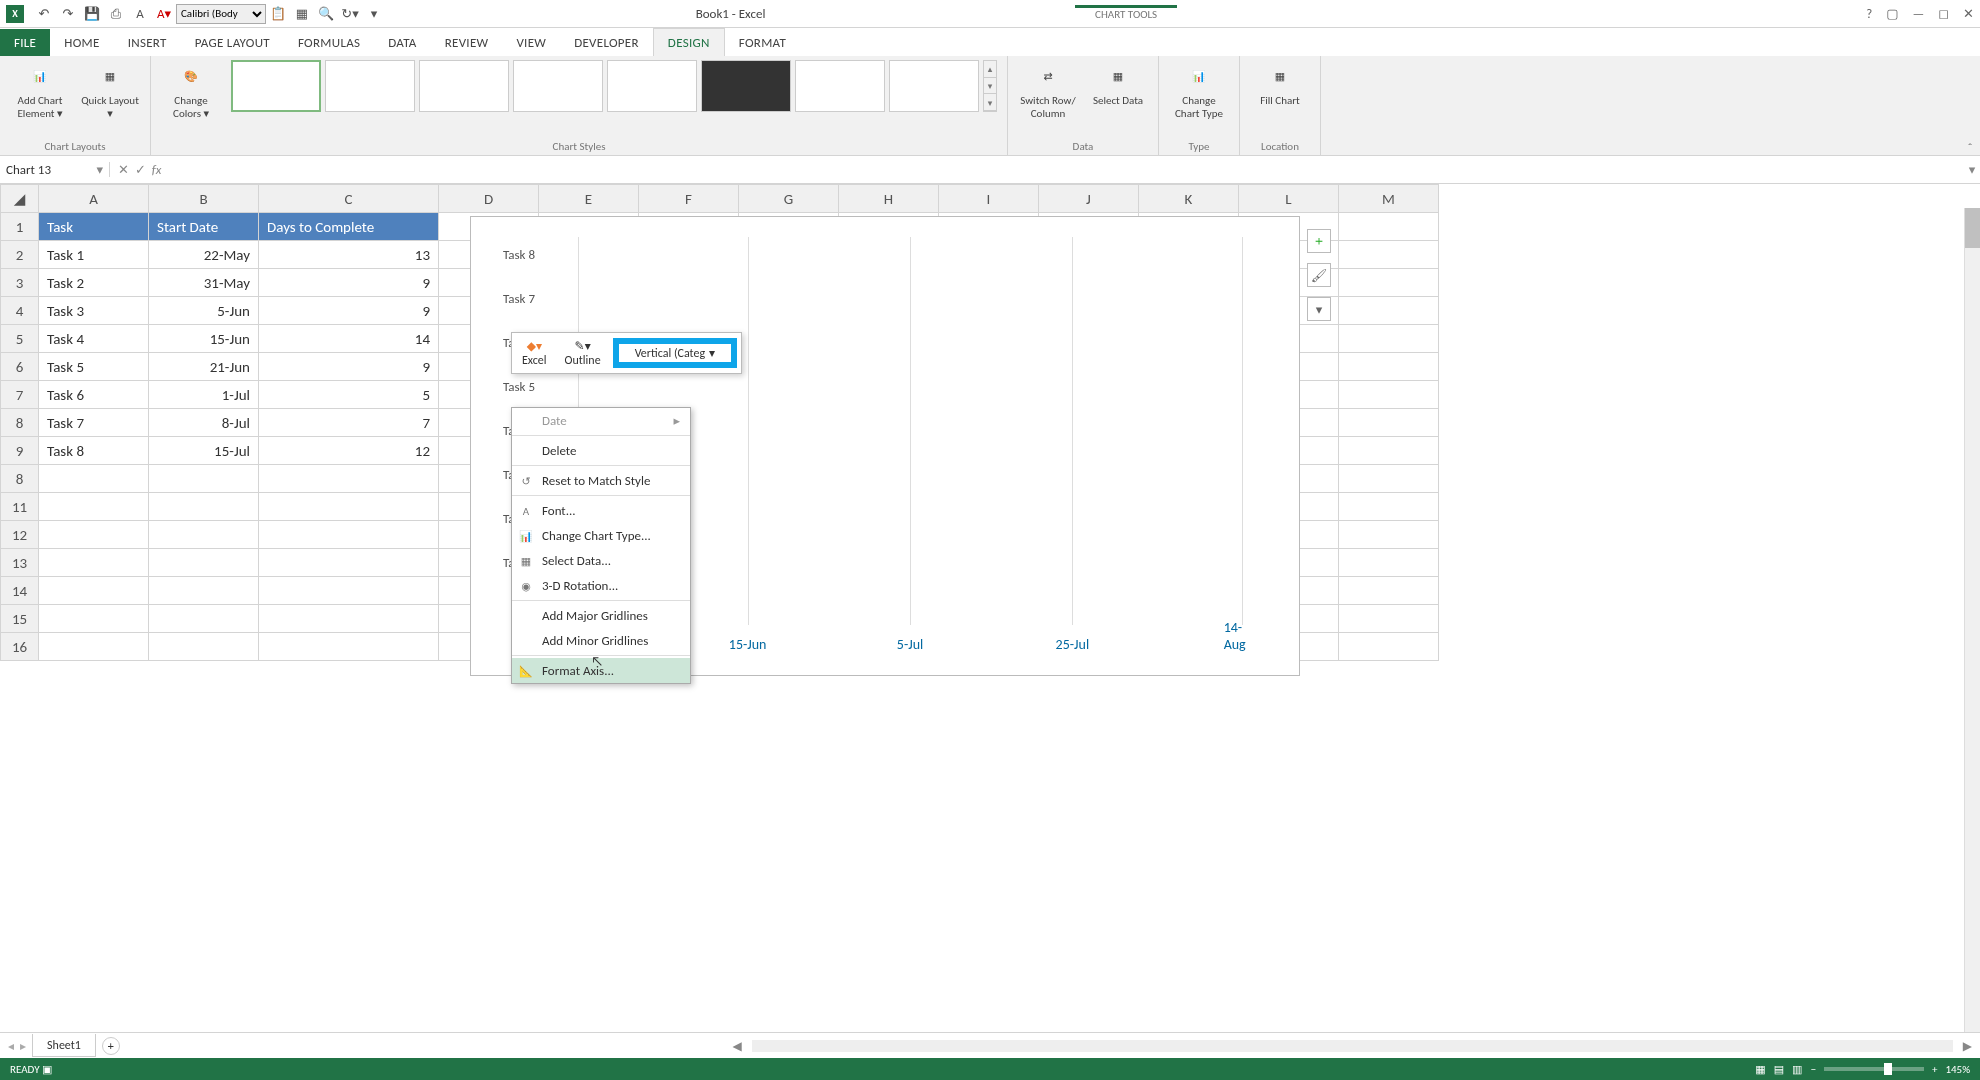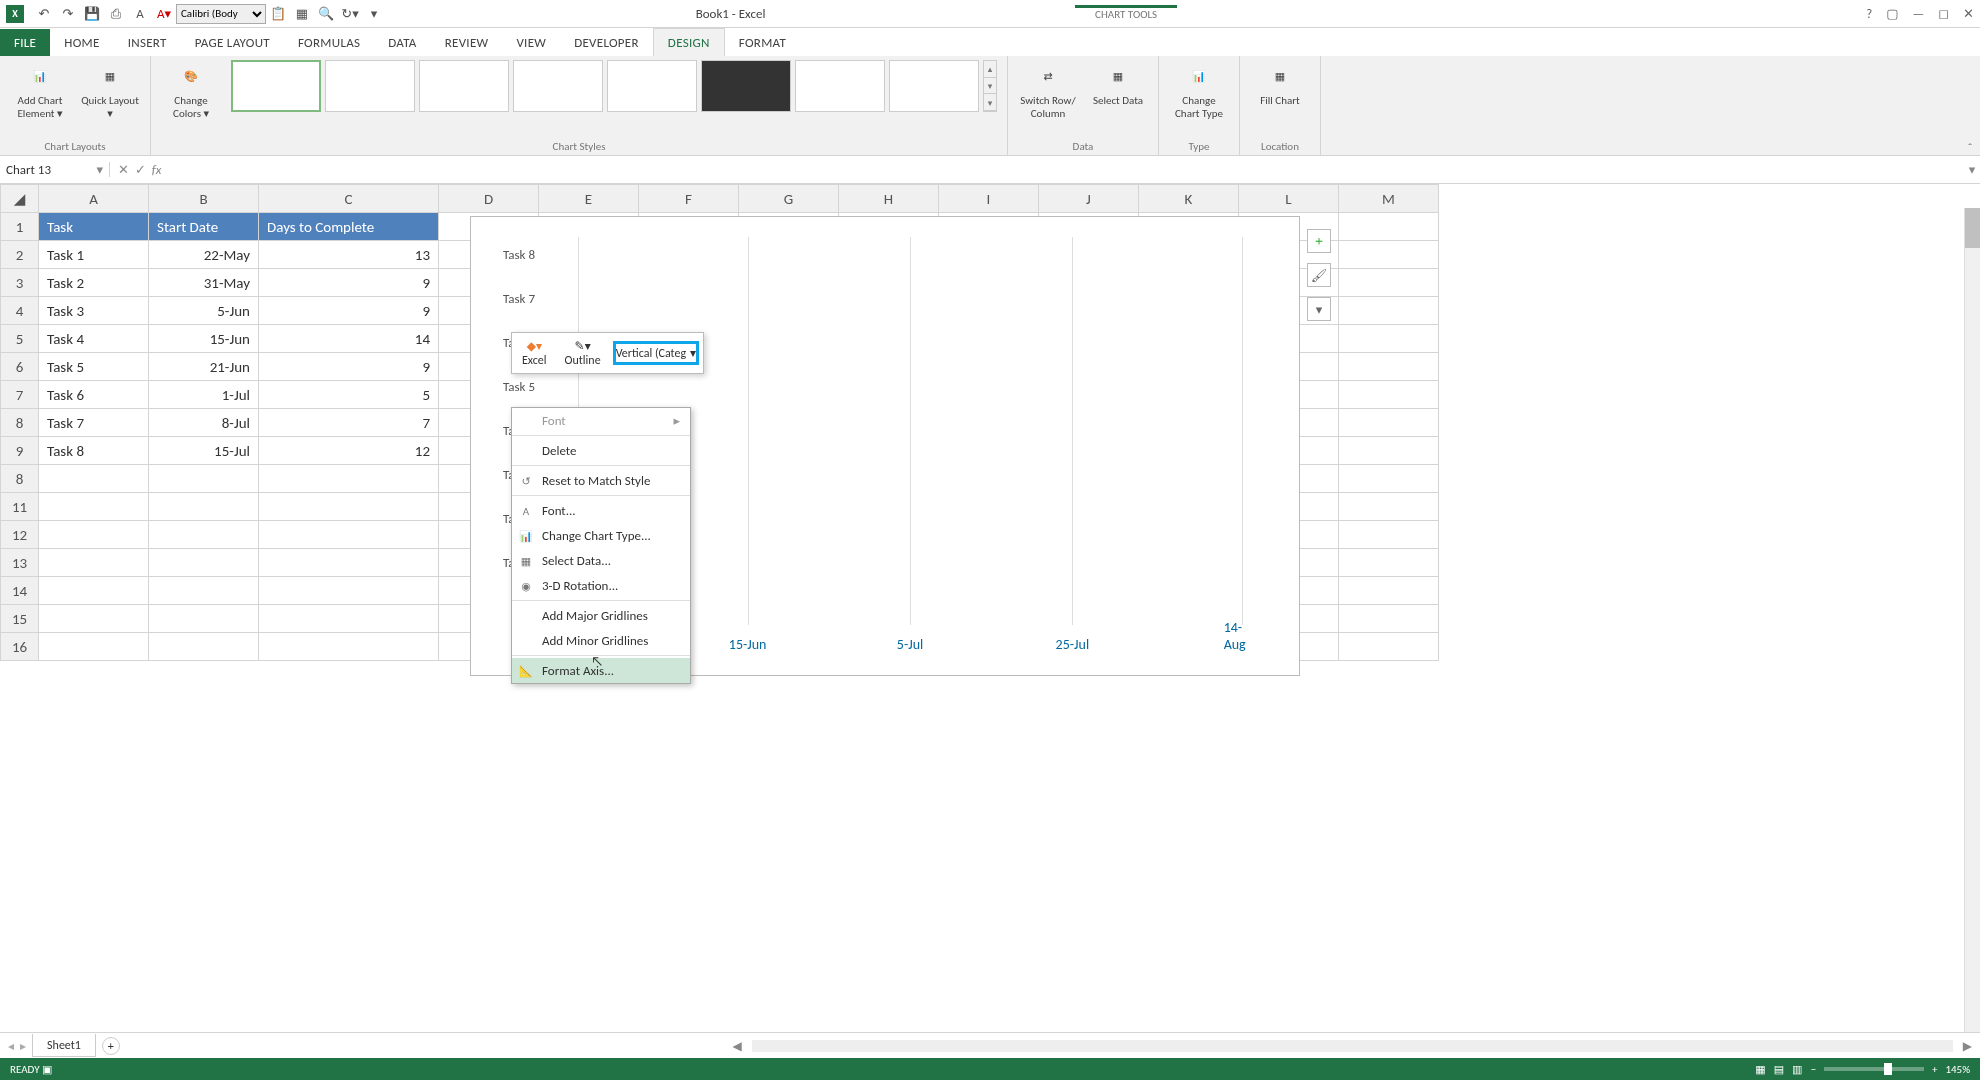--- a/index.html
+++ b/index.html
@@ -573,7 +573,7 @@
       <span>✎▾</span>
       <span>Outline</span>
     </div>
-    <div style="border:3px solid #0ea5e9;padding:2px 0;display:flex;align-items:flex-start;gap:4px;">
+    <div style="border:6px solid #0ea5e9;padding:2px 16px;display:flex;align-items:flex-start;gap:4px;">
       <span>Vertical (Categ</span>
           <span>▾</span>
     </div>

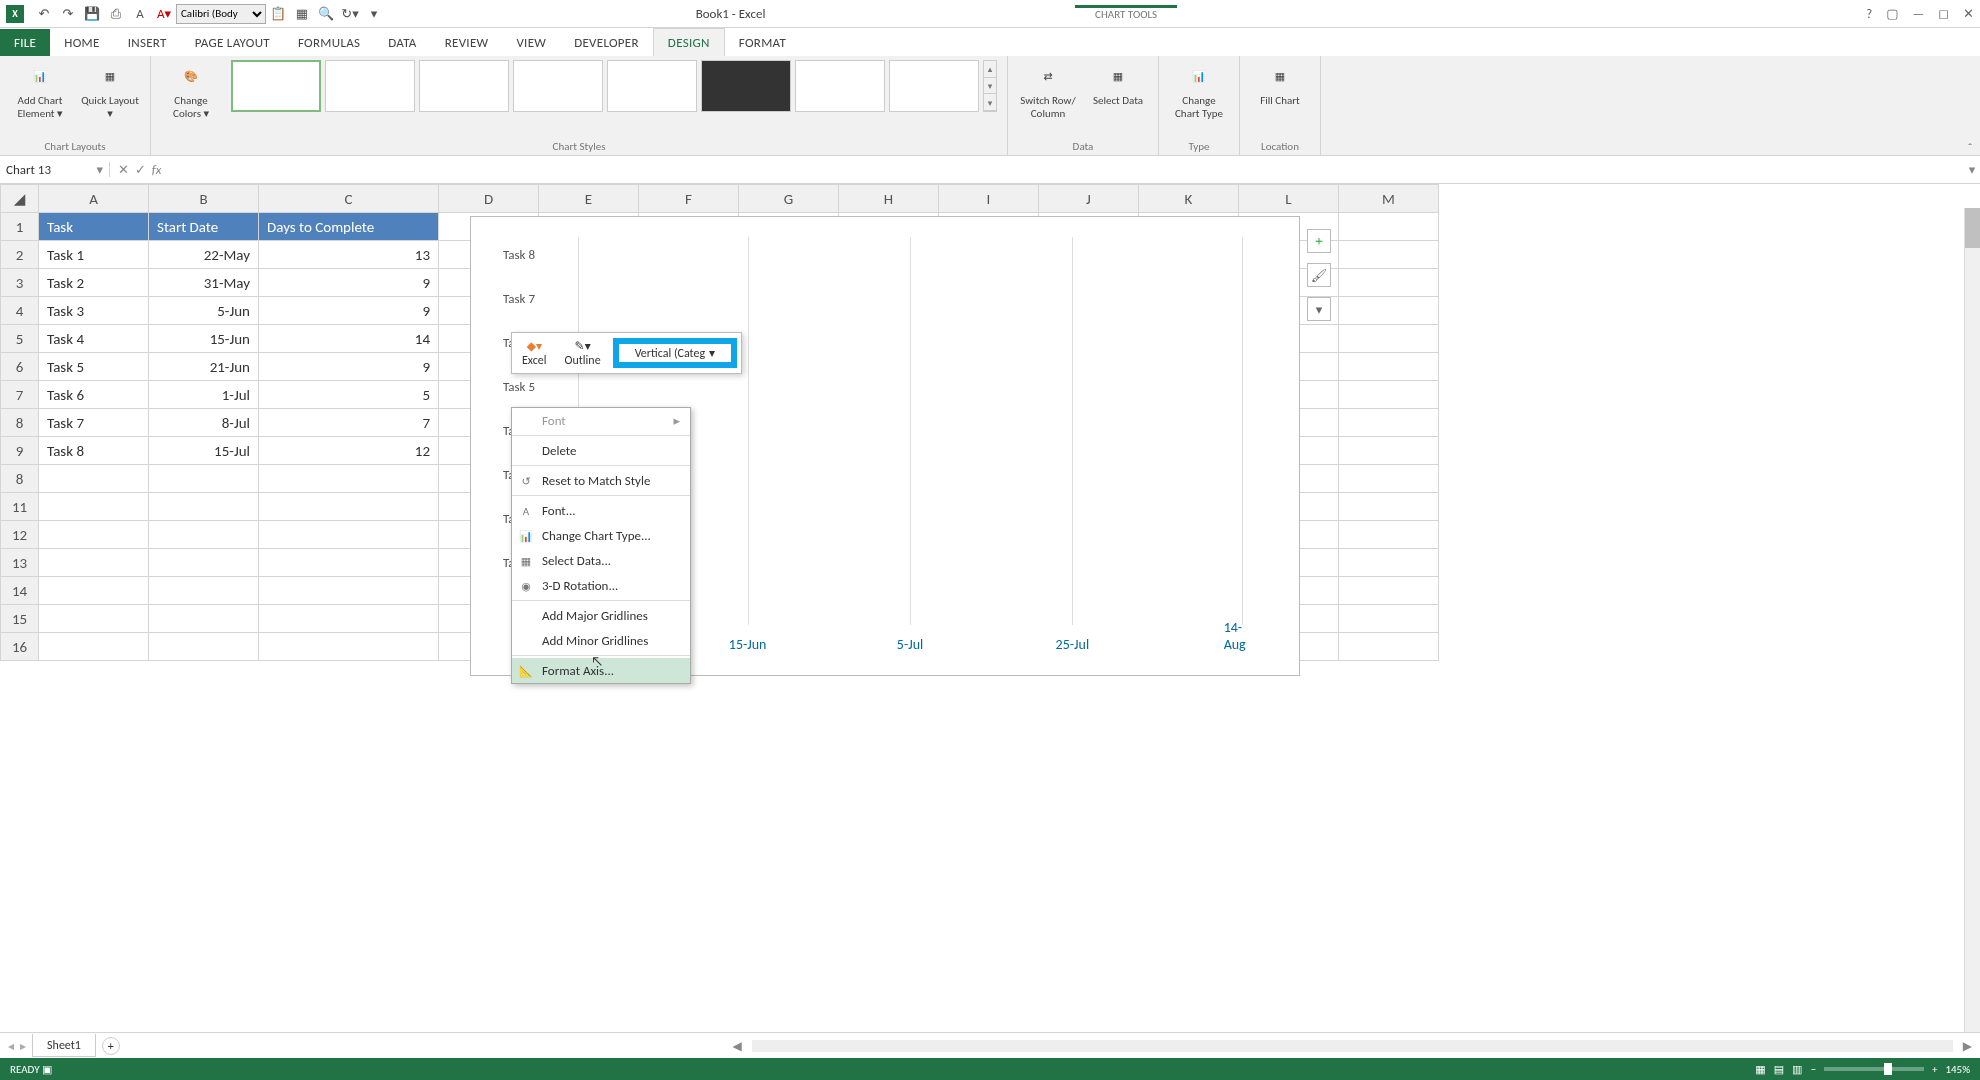--- a/index.html
+++ b/index.html
@@ -580,7 +580,7 @@
   </div>
 
   <div class="ctx-menu" style="left:40px; top:190px;">
-    <div class="ctx-item disabled"><span>Font</span><span style="float:right">▸</span></div>
+    <div class="ctx-item disabled"><span>Date</span><span style="float:right">▸</span></div>
     <div class="ctx-sep"></div>
     <div class="ctx-item">Delete</div>
     <div class="ctx-sep"></div>

